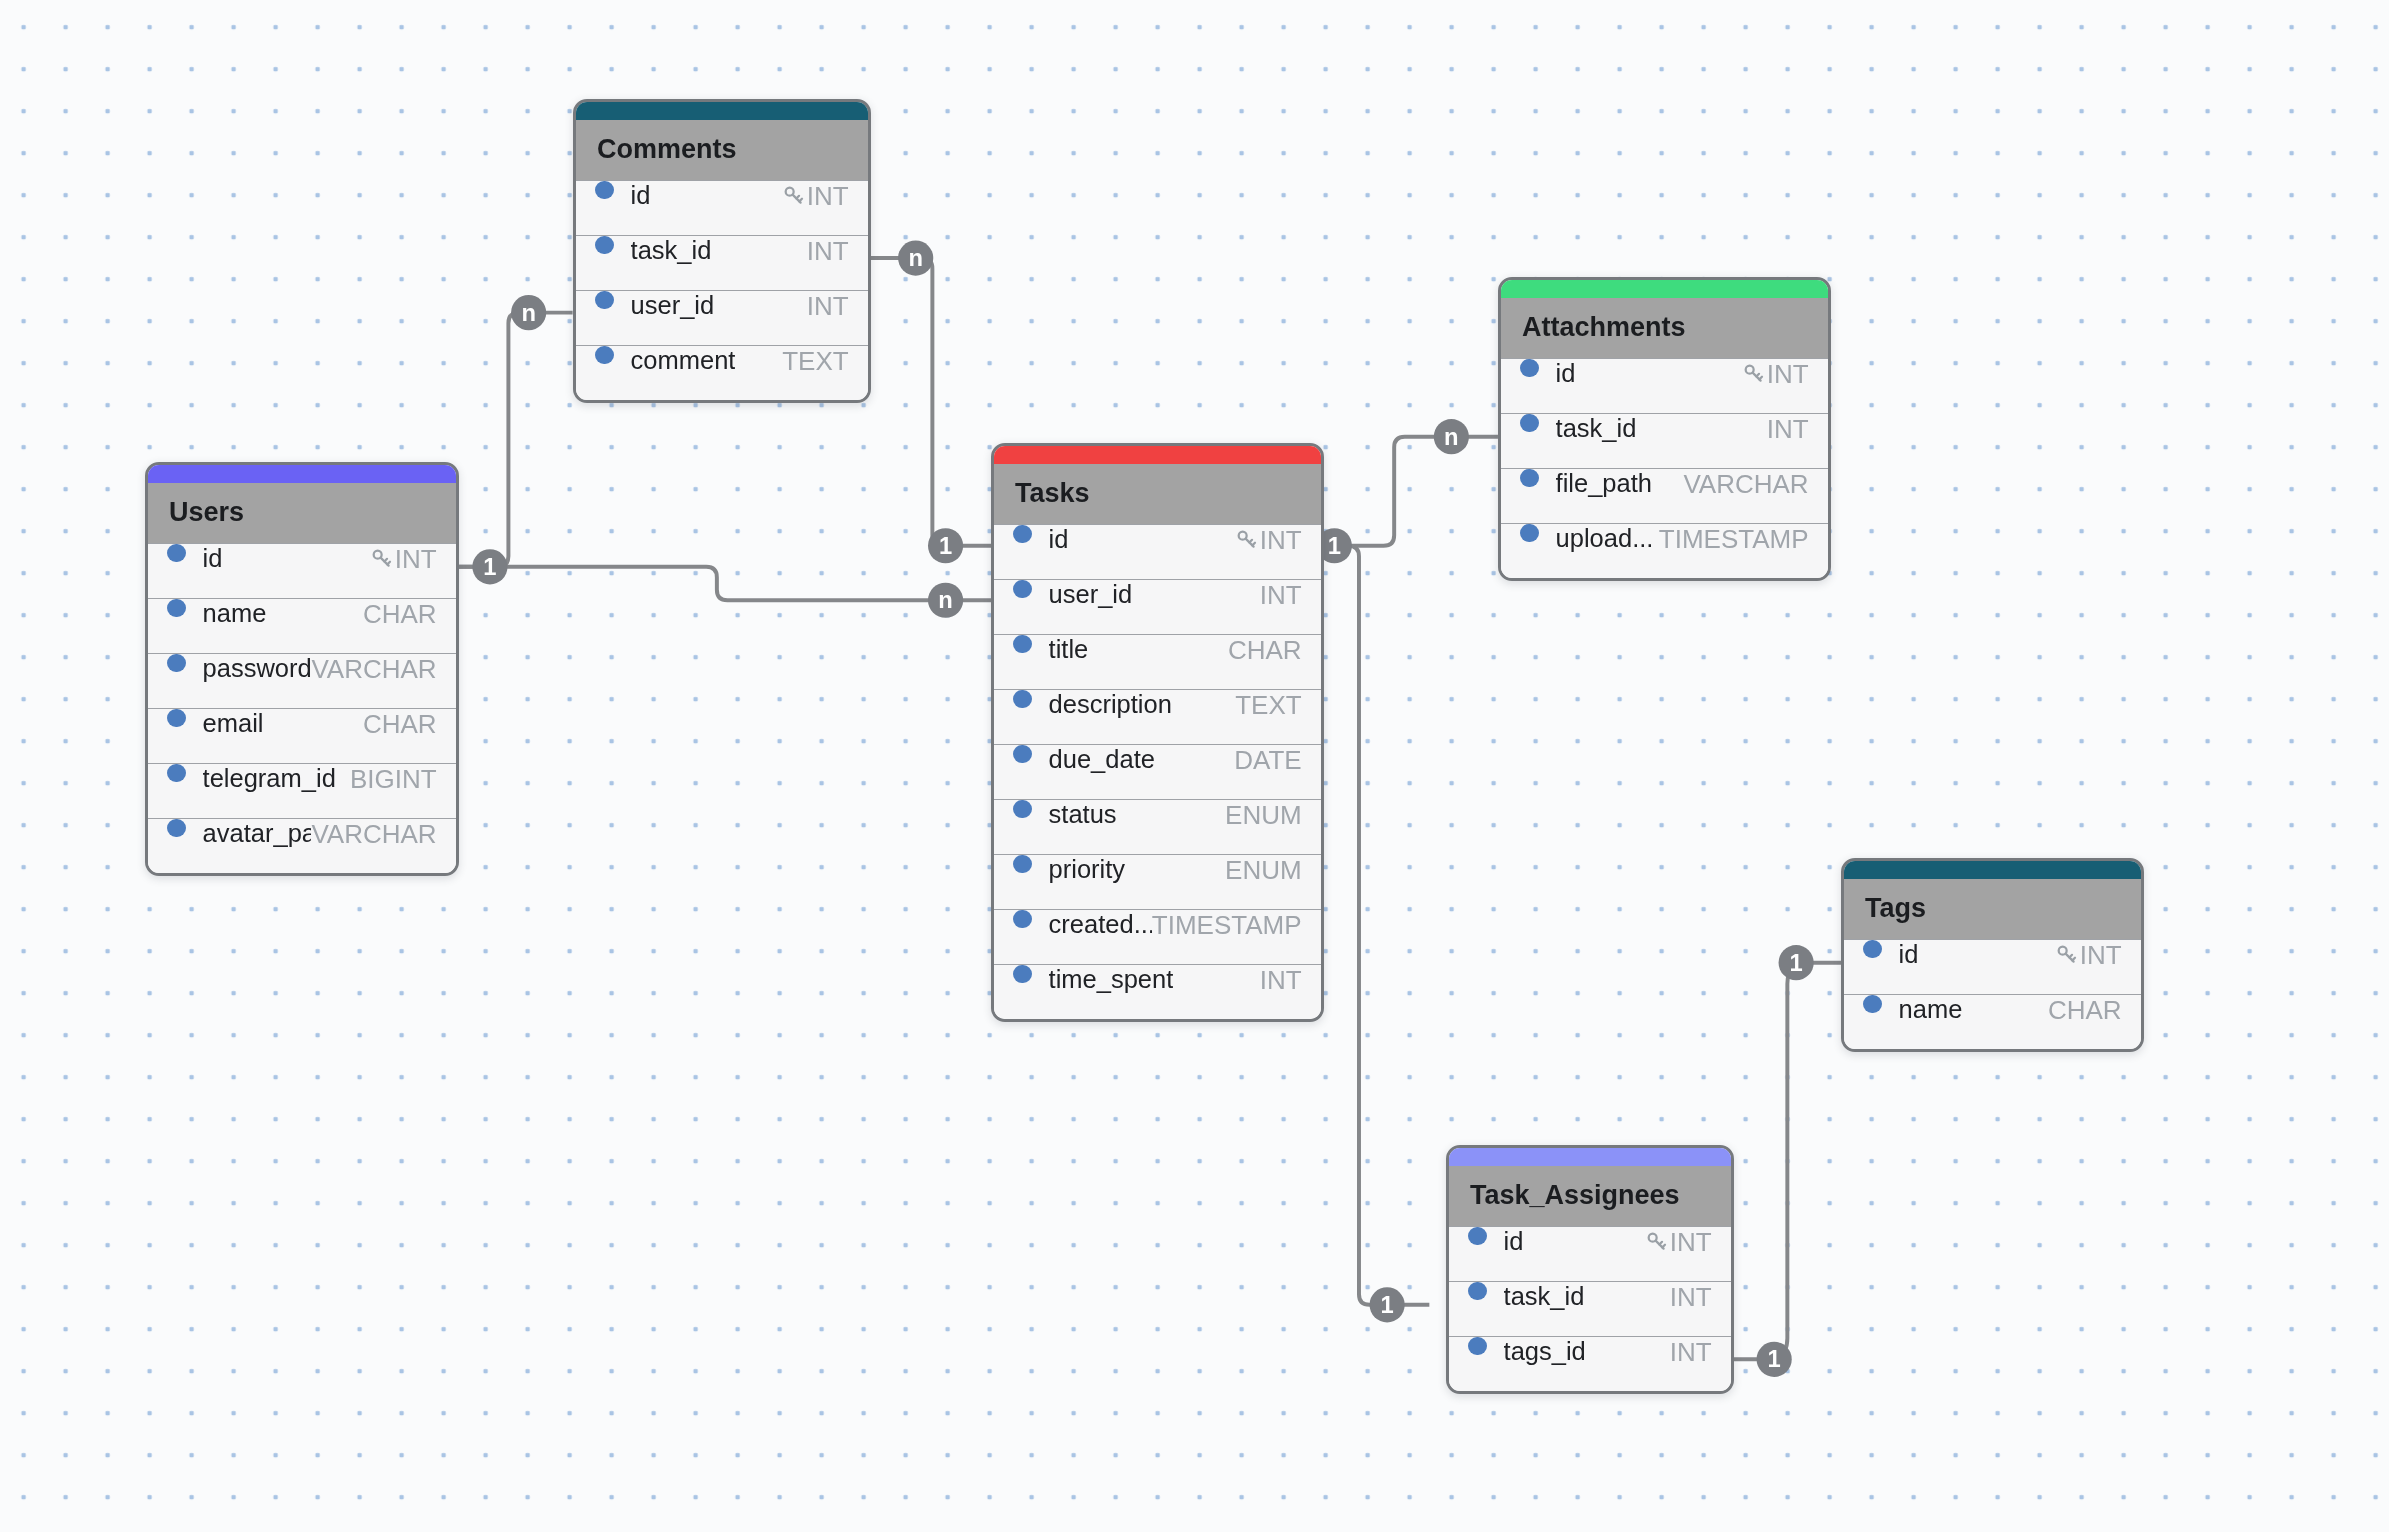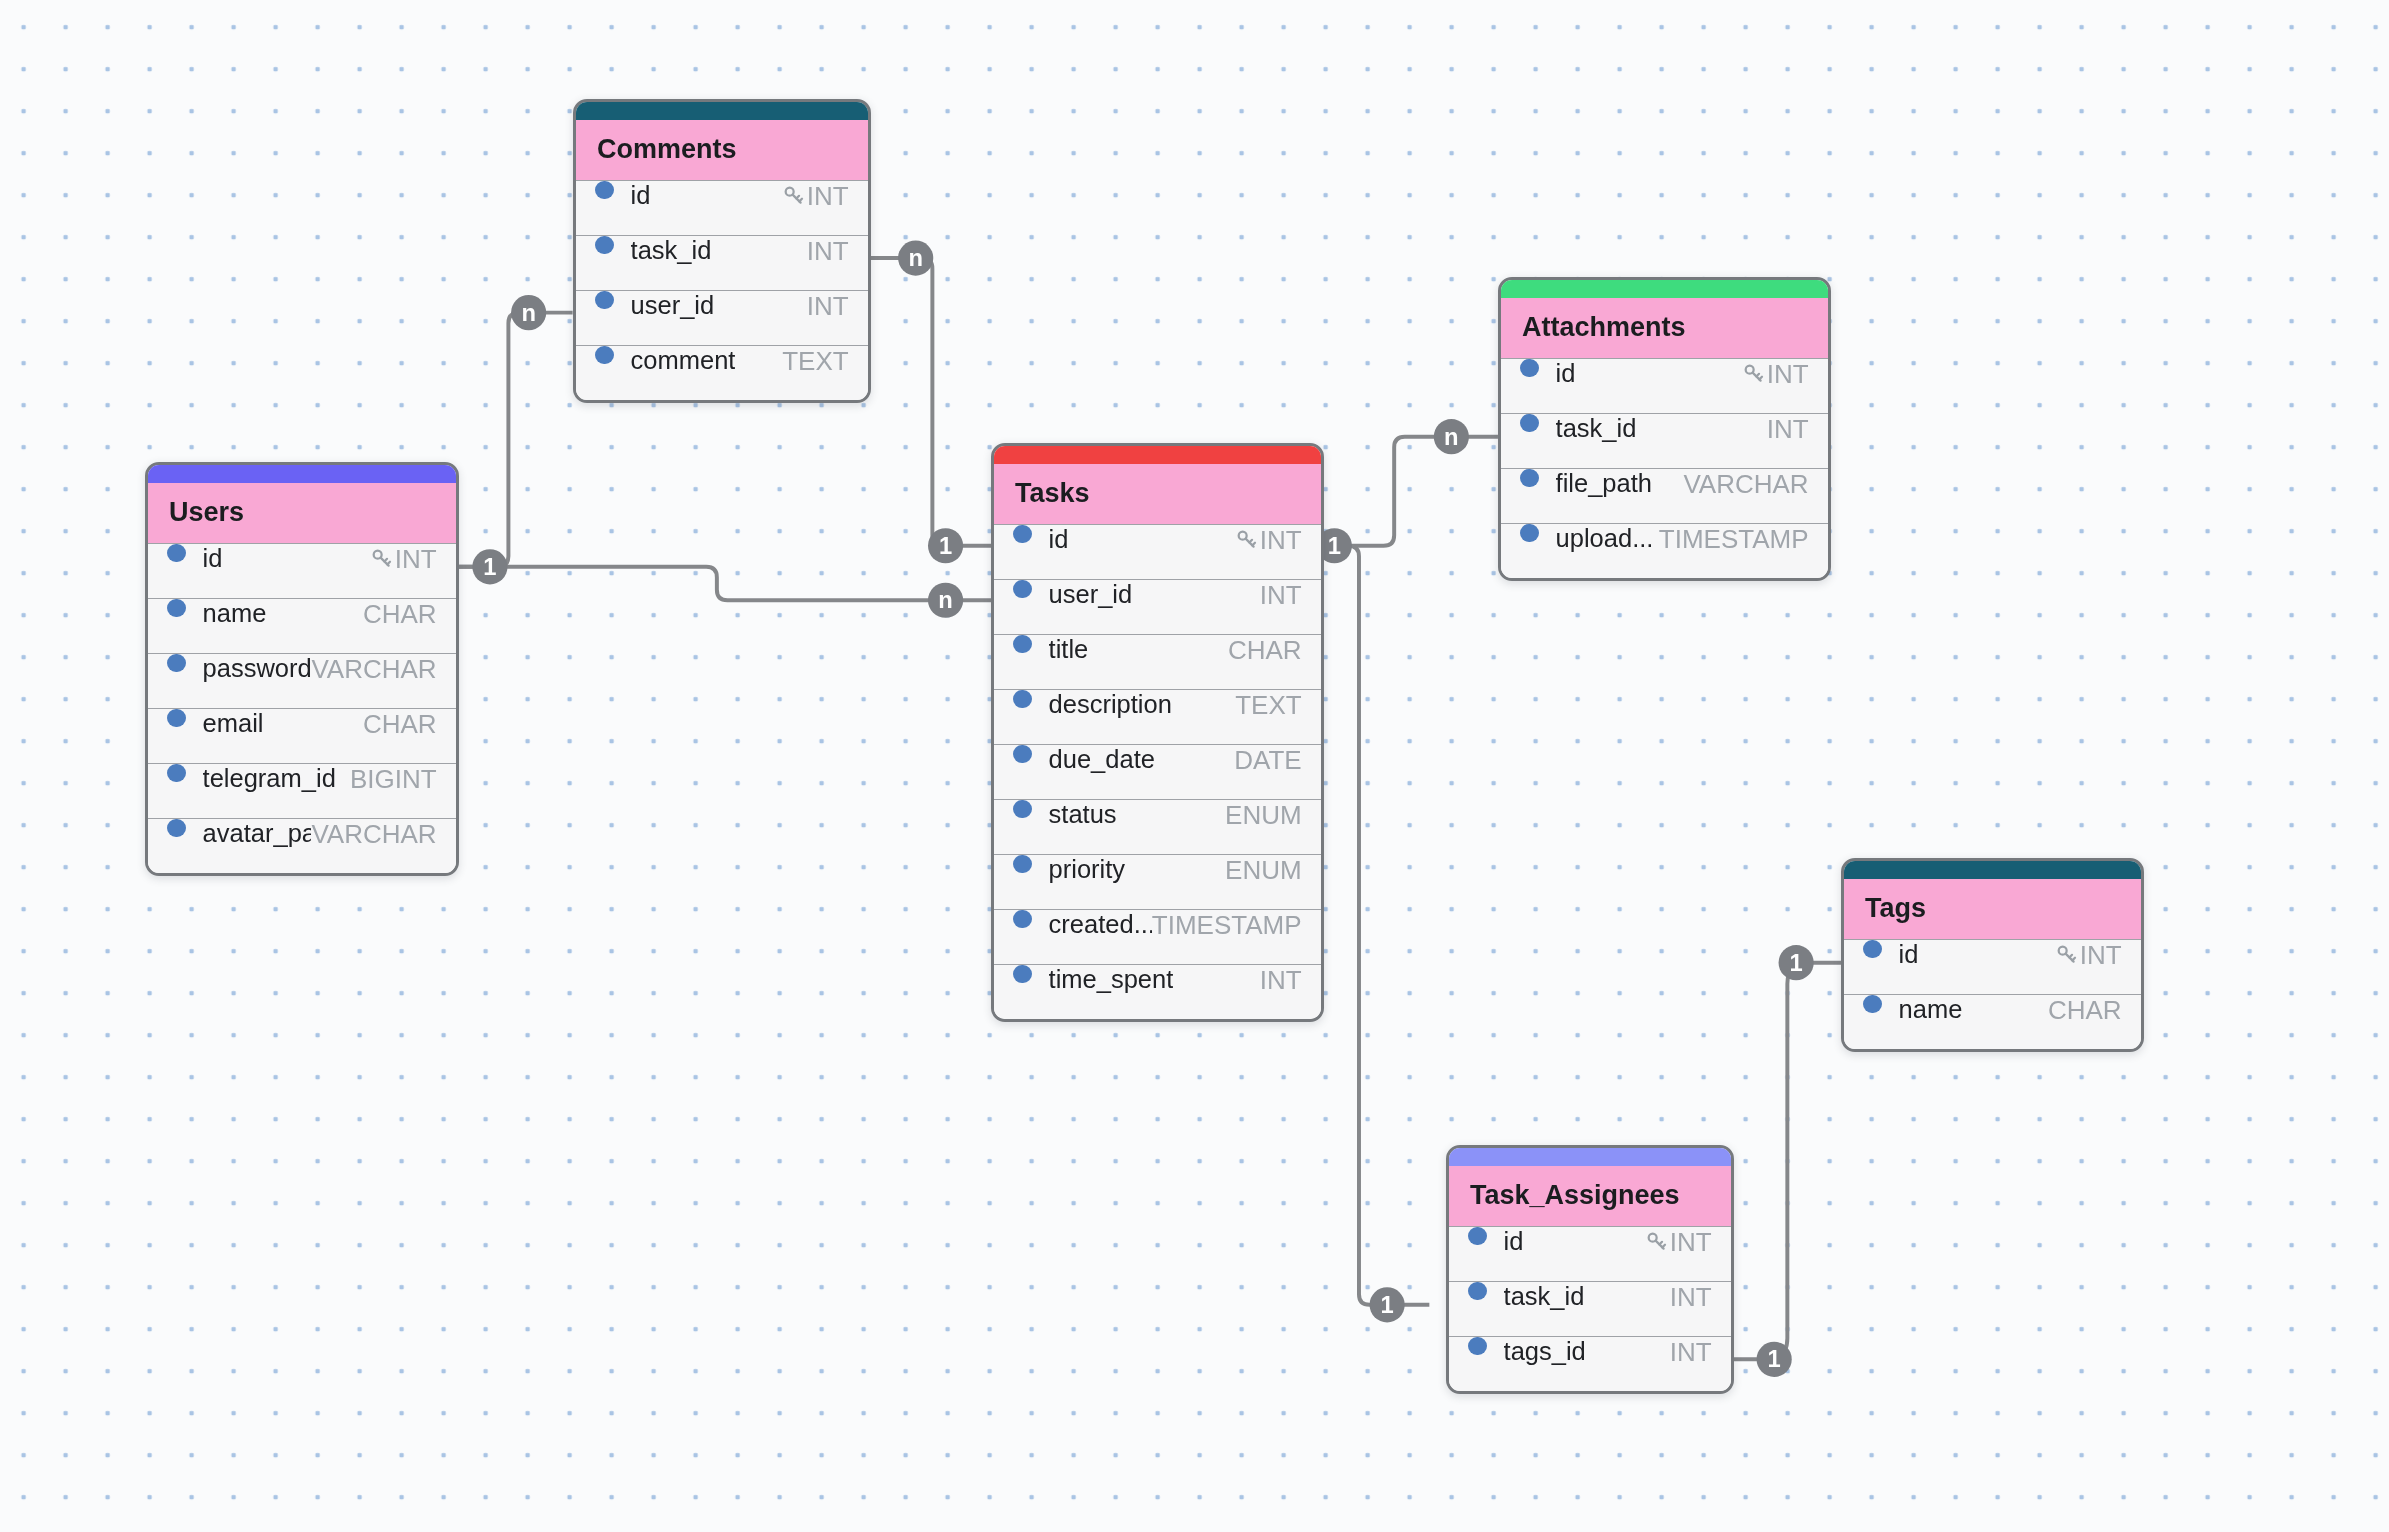--- a/index.html
+++ b/index.html
@@ -31,7 +31,7 @@
   .strip{height:17.6px;}
   .title{
     height:60px;display:flex;align-items:center;
-    padding:0 21px;background:#f9a8d4;
+    padding:0 21px;background:#a3a3a3;
     font-weight:700;font-size:27px;color:#1b1d20;
   }
   .row{

